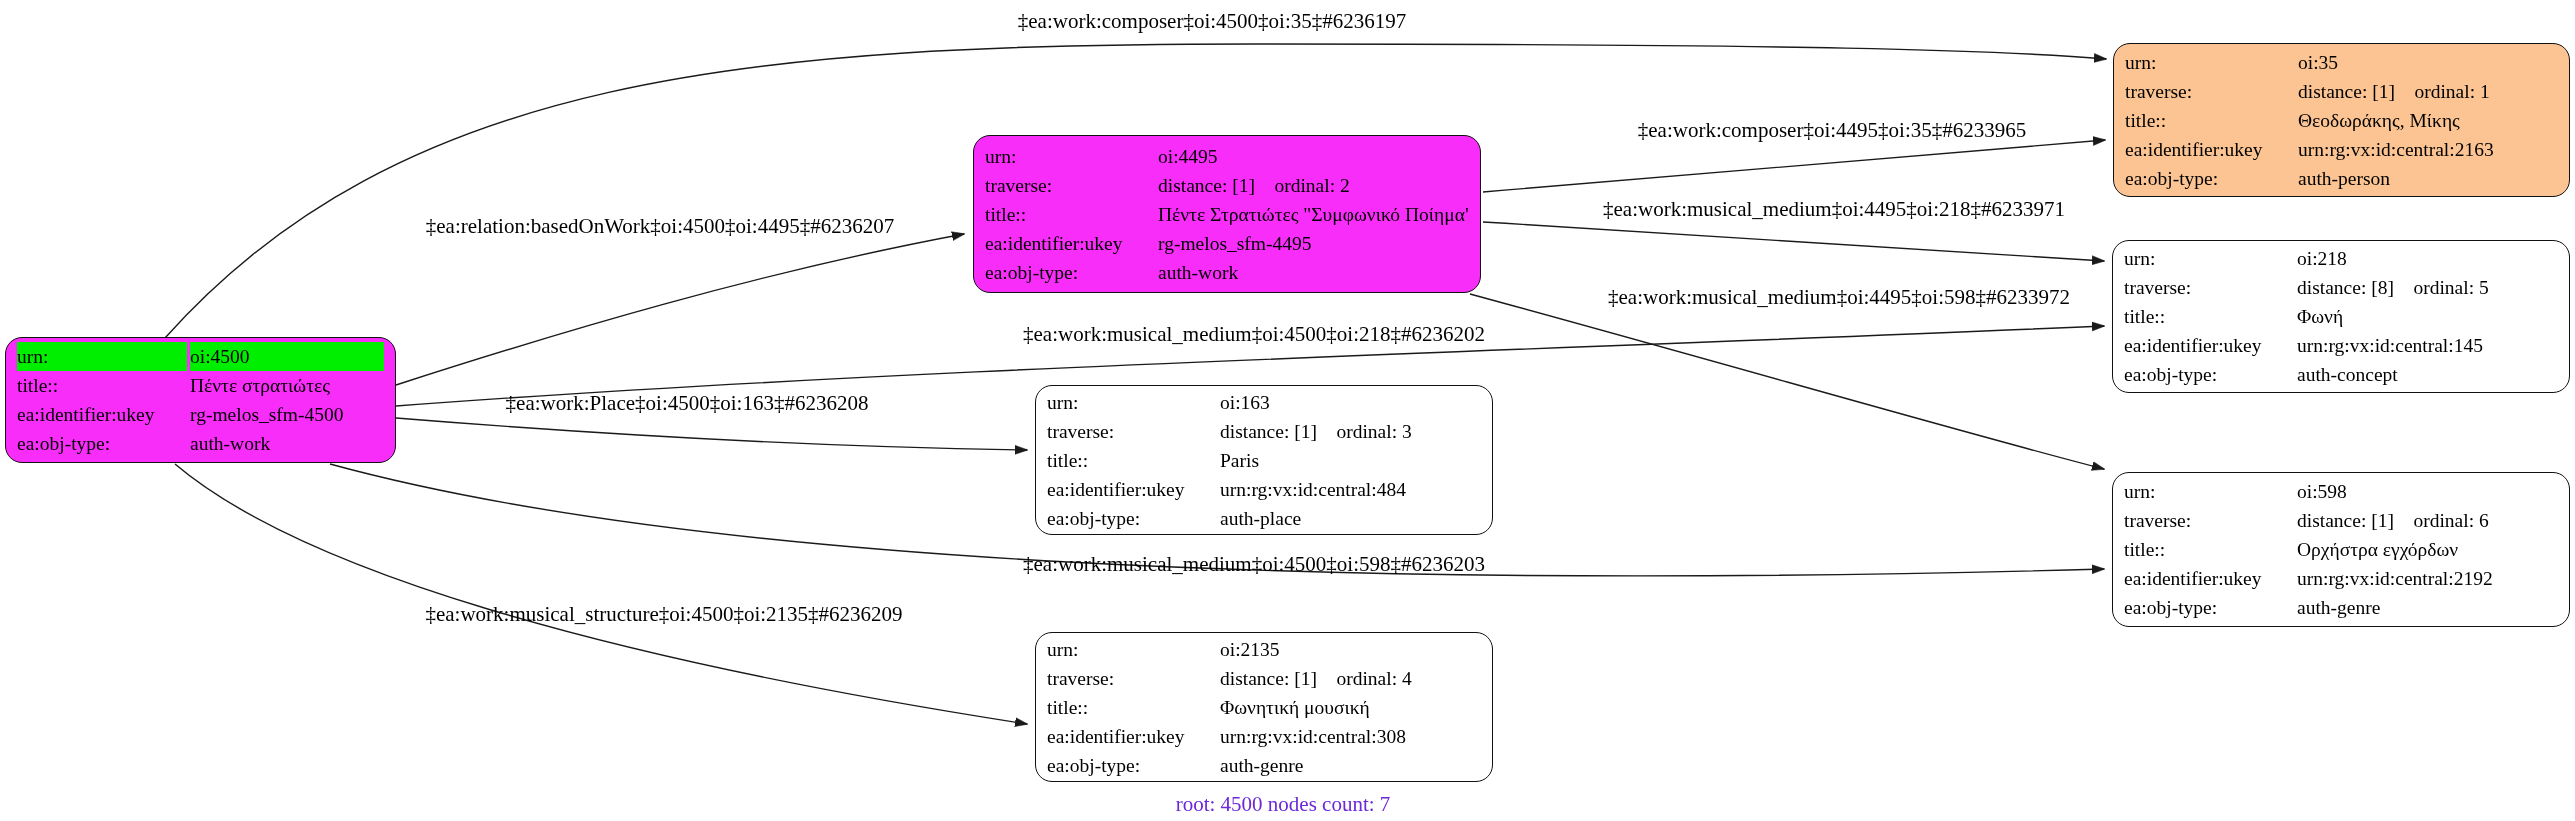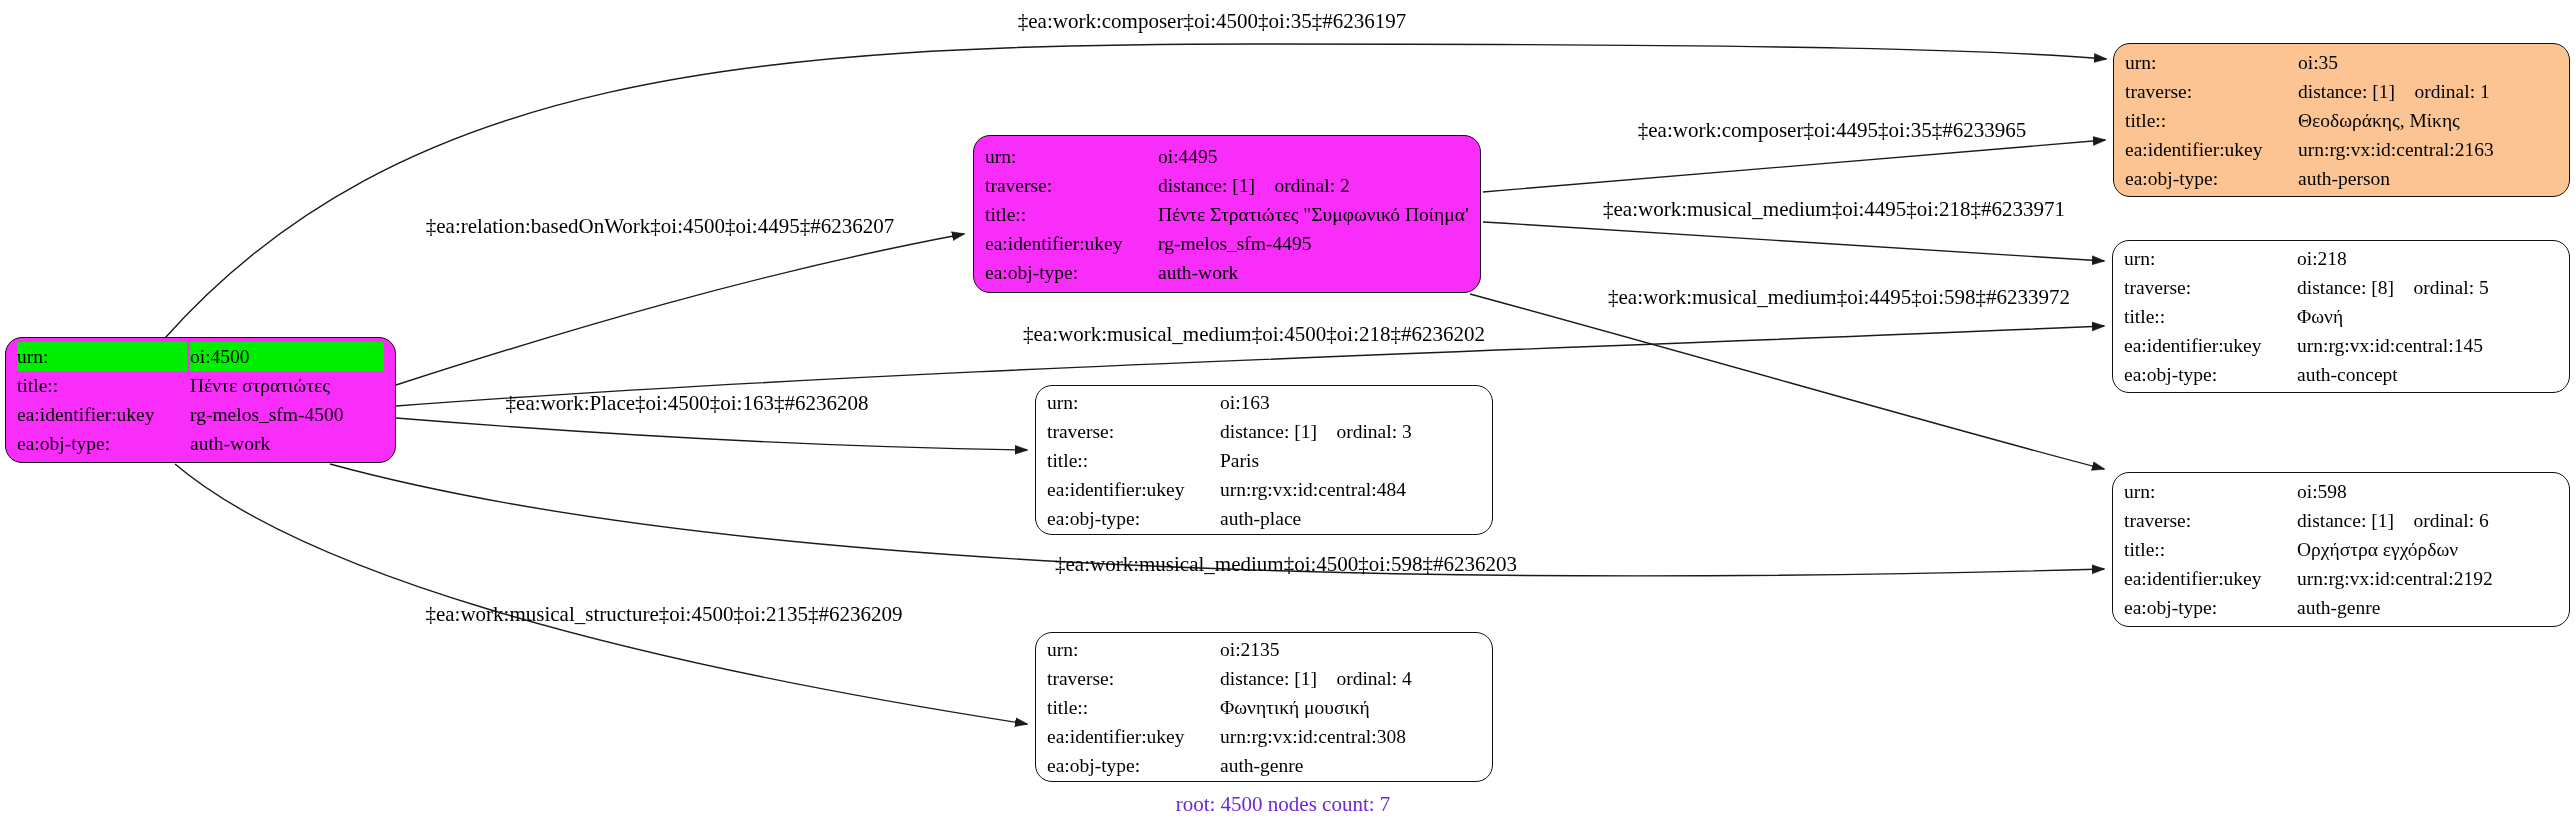--- a/index.html
+++ b/index.html
@@ -156,7 +156,7 @@
       <div class="elabel" style="left: 660px; top: 226px;">‡ea:relation:basedOnWork‡oi:4500‡oi:4495‡#6236207</div>
       <div class="elabel" style="left: 1254px; top: 334px;">‡ea:work:musical_medium‡oi:4500‡oi:218‡#6236202</div>
       <div class="elabel" style="left: 687px; top: 403px;">‡ea:work:Place‡oi:4500‡oi:163‡#6236208</div>
-      <div class="elabel" style="left: 1286px; top: 564px;">‡ea:work:musical_medium‡oi:4500‡oi:598‡#6236203</div>
+      <div class="elabel" style="left: 1254px; top: 564px;">‡ea:work:musical_medium‡oi:4500‡oi:598‡#6236203</div>
       <div class="elabel" style="left: 664px; top: 614px; text-align: center;">‡ea:work:musical_structure‡oi:4500‡oi:2135‡#6236209</div>
       <div class="elabel" style="left: 1832px; top: 130px;">‡ea:work:composer‡oi:4495‡oi:35‡#6233965</div>
       <div class="elabel" style="left: 1834px; top: 209px;">‡ea:work:musical_medium‡oi:4495‡oi:218‡#6233971</div>

